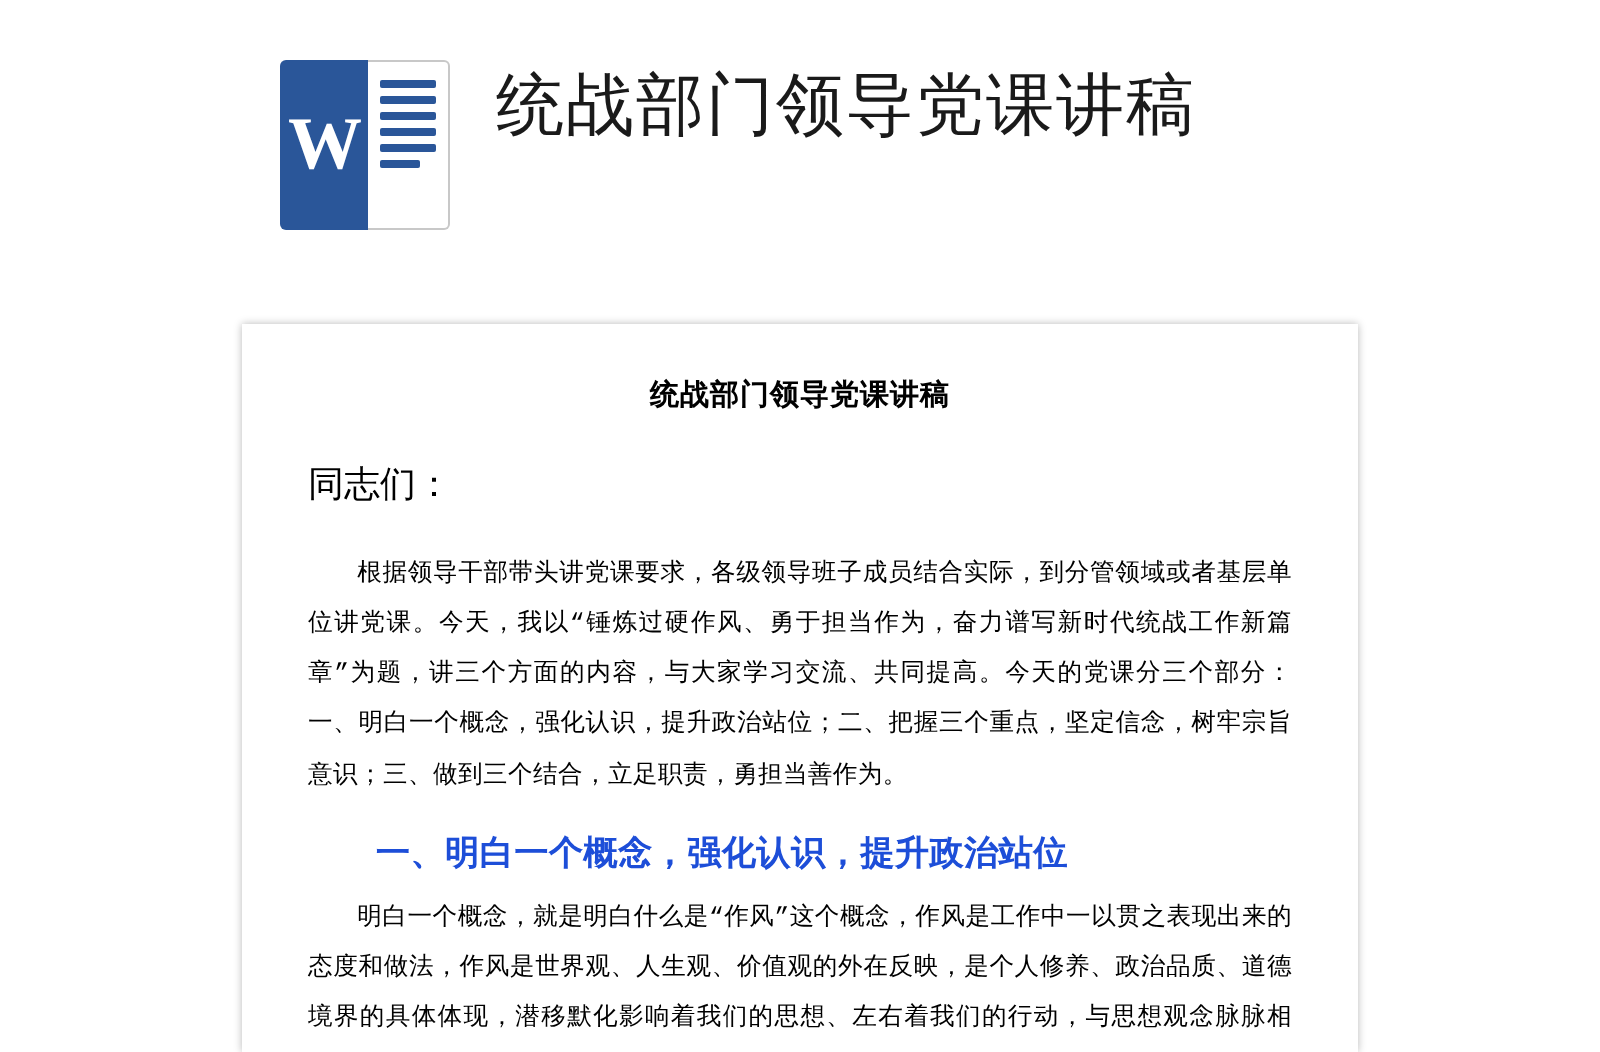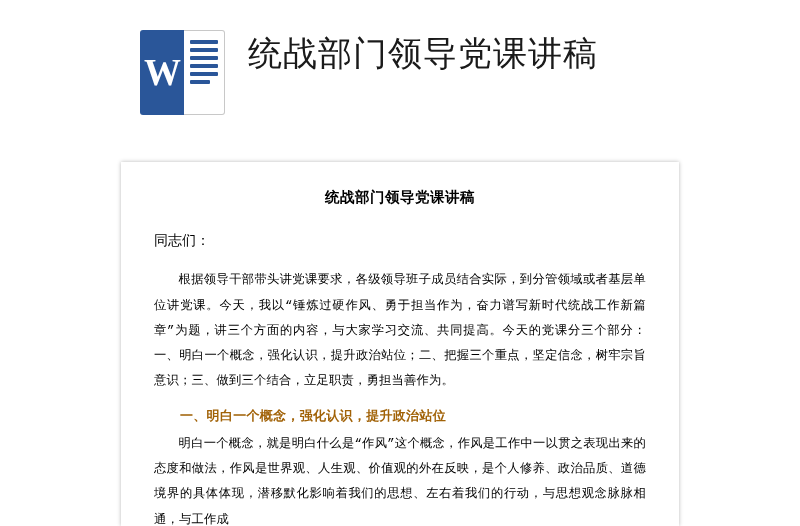--- a/index.html
+++ b/index.html
@@ -108,7 +108,7 @@
     letter-spacing: 0.5px;
   }
   .salutation {
-    font-size: 14px;
+    font-size: 18px;
     color: #000000;
     font-family: "DejaVu Sans", "Liberation Sans", sans-serif;
     margin-bottom: 17px;

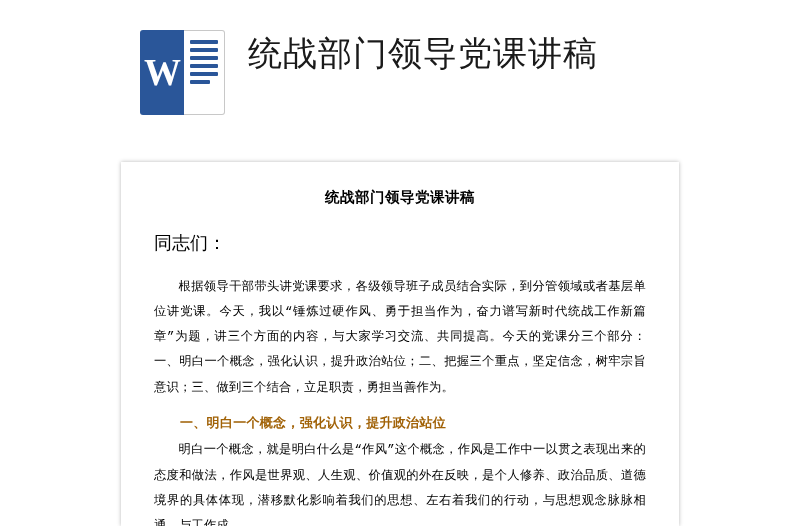--- a/index.html
+++ b/index.html
@@ -125,9 +125,9 @@
     letter-spacing: 0.2px;
   }
   .heading {
-    font-size: 13px;
+    font-size: 17px;
     font-weight: bold;
-    color: #a16207;
+    color: #1d4ed8;
     font-family: "DejaVu Sans", "Liberation Sans", sans-serif;
     line-height: 2.05;
     text-indent: 2em;

